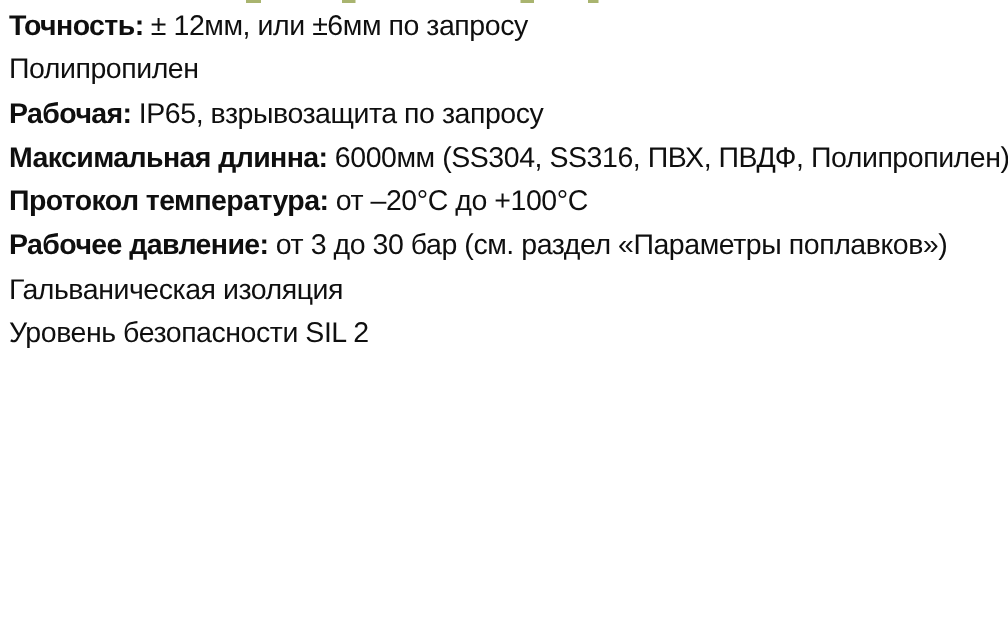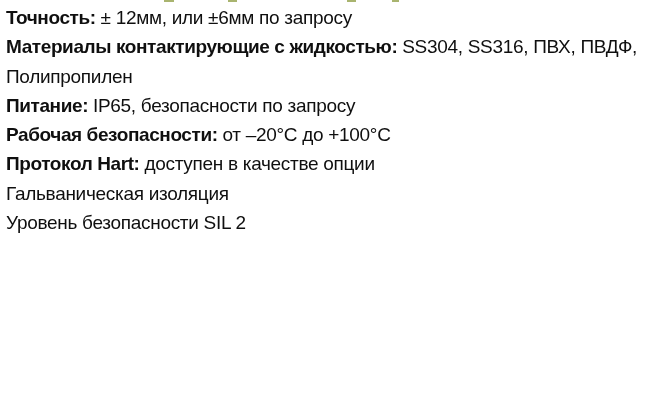--- a/index.html
+++ b/index.html
@@ -61,9 +61,6 @@
       <span class="label">Точность:</span><span class="value">± 12мм, или ±6мм по запросу</span>
     </div>
     <div class="spec-line">
-      <span class="label">Материалы контактирующие с жидкостью:</span><span class="value">SS304, SS316, ПВХ, ПВДФ,</span>
-    </div>
-    <div class="spec-line">
       <span class="value">Полипропилен</span>
     </div>
     <div class="spec-line">

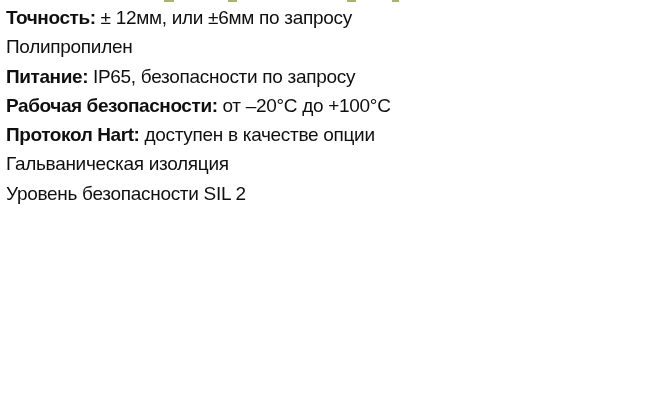--- a/index.html
+++ b/index.html
@@ -64,7 +64,7 @@
       <span class="value">Полипропилен</span>
     </div>
     <div class="spec-line">
-      <span class="label">Питание:</span><span class="value">IP65, безопасности по запросу</span>
+      <span class="label">Рабочая:</span><span class="value">IP65, безопасности по запросу</span>
     </div>
     <div class="spec-line">
       <span class="label">Рабочая безопасности:</span><span class="value">от –20°C до +100°C</span>

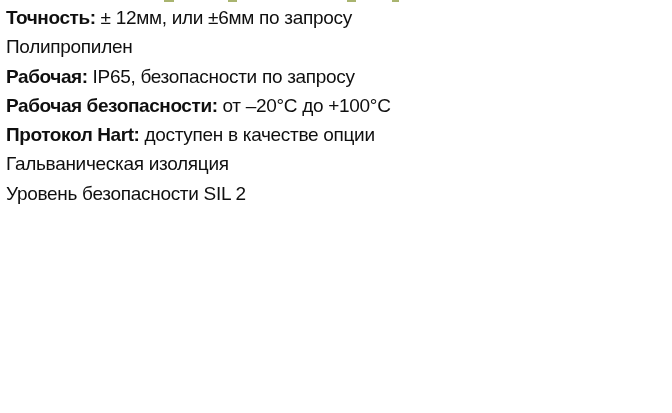--- a/index.html
+++ b/index.html
@@ -64,7 +64,7 @@
       <span class="value">Полипропилен</span>
     </div>
     <div class="spec-line">
-      <span class="label">Рабочая:</span><span class="value">IP65, безопасности по запросу</span>
+      <span class="label">Рабочая:</span><span class="value">IP65, взрывозащита по запросу</span>
     </div>
     <div class="spec-line">
       <span class="label">Рабочая безопасности:</span><span class="value">от –20°C до +100°C</span>

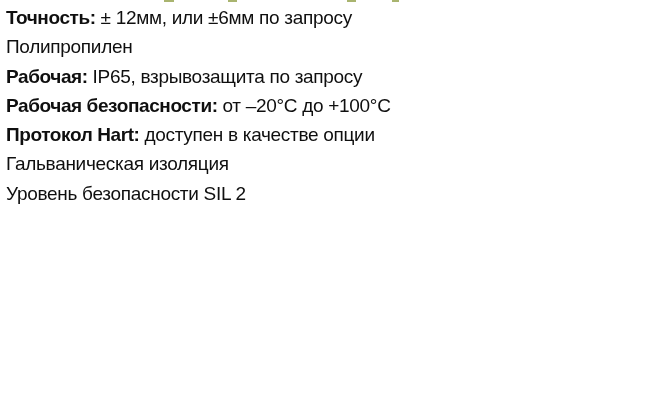--- a/index.html
+++ b/index.html
@@ -67,6 +67,9 @@
       <span class="label">Рабочая:</span><span class="value">IP65, взрывозащита по запросу</span>
     </div>
     <div class="spec-line">
+      <span class="label">Максимальная длинна:</span><span class="value">6000мм (SS304, SS316, ПВХ, ПВДФ, Полипропилен)</span>
+    </div>
+    <div class="spec-line">
       <span class="label">Рабочая безопасности:</span><span class="value">от –20°C до +100°C</span>
     </div>
     <div class="spec-line">

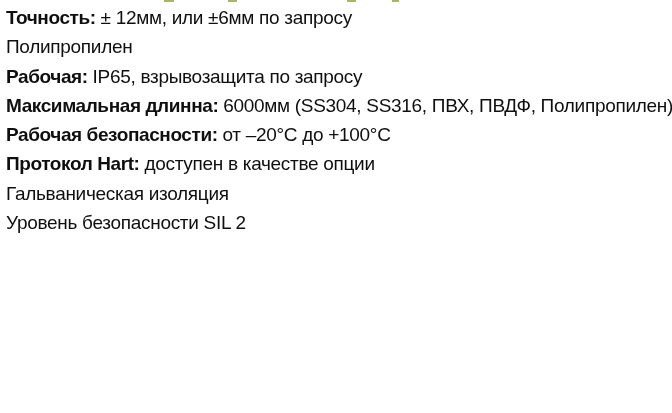--- a/index.html
+++ b/index.html
@@ -70,7 +70,7 @@
       <span class="label">Максимальная длинна:</span><span class="value">6000мм (SS304, SS316, ПВХ, ПВДФ, Полипропилен)</span>
     </div>
     <div class="spec-line">
-      <span class="label">Рабочая безопасности:</span><span class="value">от –20°C до +100°C</span>
+      <span class="label">Протокол температура:</span><span class="value">от –20°C до +100°C</span>
     </div>
     <div class="spec-line">
       <span class="label">Протокол Hart:</span><span class="value">доступен в качестве опции</span>

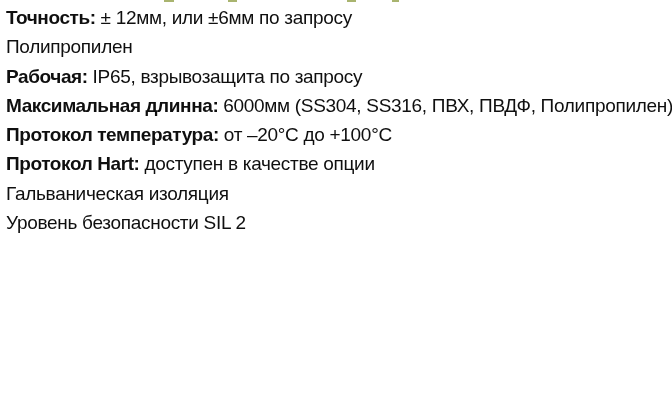--- a/index.html
+++ b/index.html
@@ -73,6 +73,9 @@
       <span class="label">Протокол температура:</span><span class="value">от –20°C до +100°C</span>
     </div>
     <div class="spec-line">
+      <span class="label">Рабочее давление:</span><span class="value">от 3 до 30 бар (см. раздел «Параметры поплавков»)</span>
+    </div>
+    <div class="spec-line">
       <span class="label">Протокол Hart:</span><span class="value">доступен в качестве опции</span>
     </div>
     <div class="spec-line">

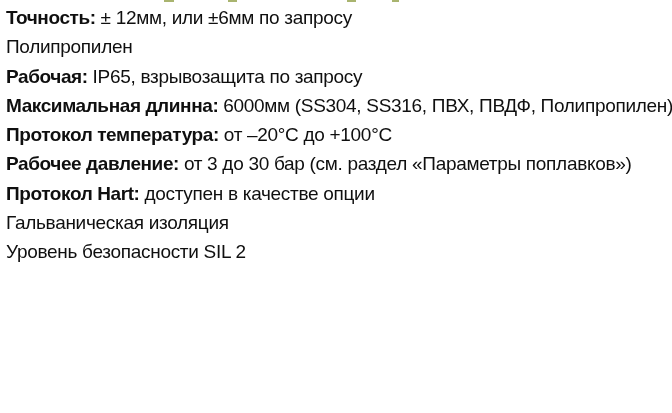--- a/index.html
+++ b/index.html
@@ -76,9 +76,6 @@
       <span class="label">Рабочее давление:</span><span class="value">от 3 до 30 бар (см. раздел «Параметры поплавков»)</span>
     </div>
     <div class="spec-line">
-      <span class="label">Протокол Hart:</span><span class="value">доступен в качестве опции</span>
-    </div>
-    <div class="spec-line">
       <span class="value">Гальваническая изоляция</span>
     </div>
     <div class="spec-line">

